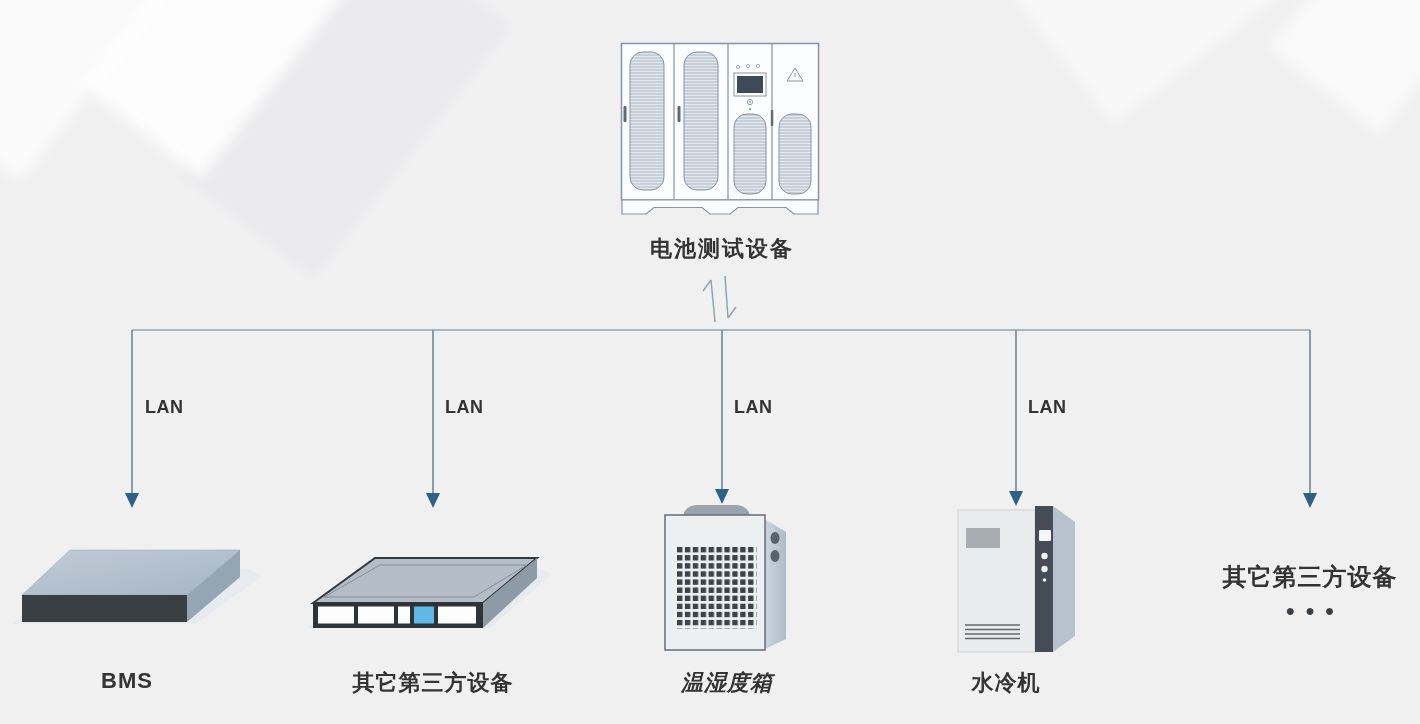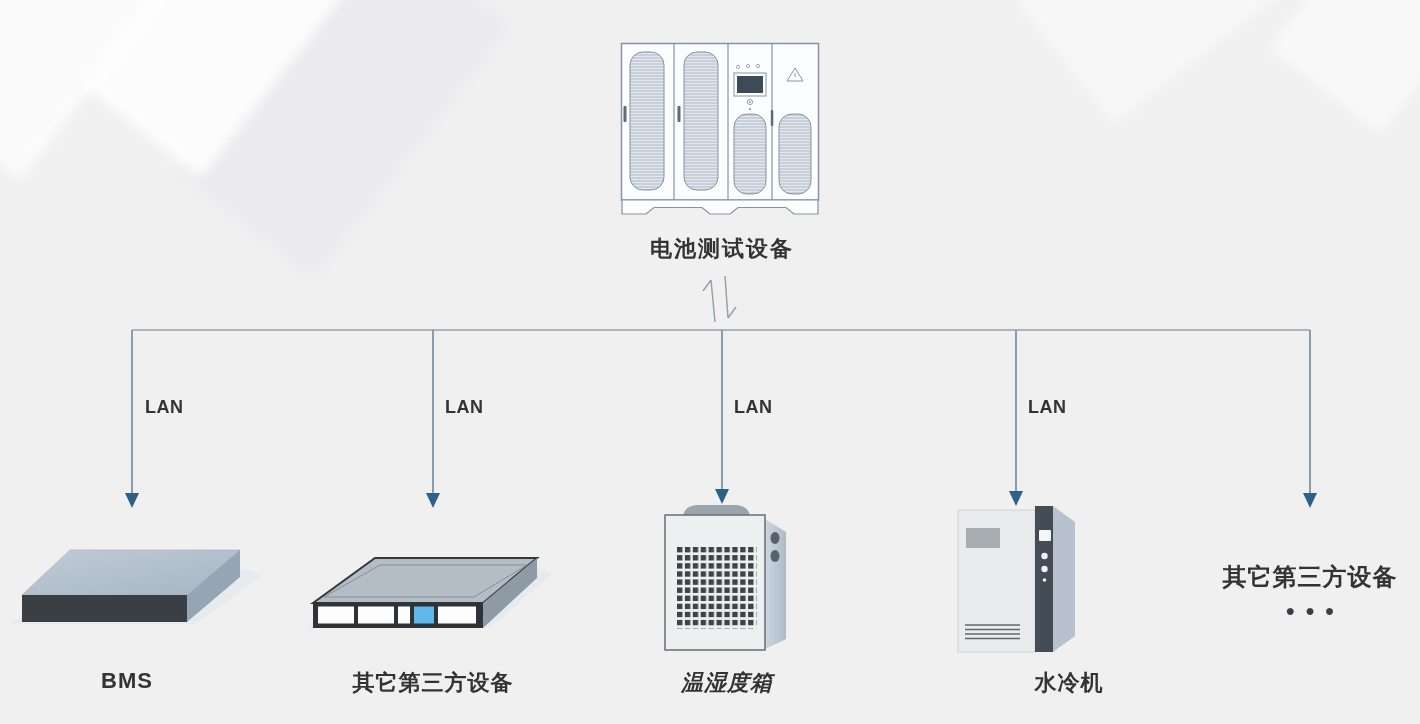--- a/index.html
+++ b/index.html
@@ -157,7 +157,7 @@
       <line x1="20" y1="143.5" x2="75" y2="143.5"></line>
     </g>
   </svg>
-  <div class="abs lbl device-label" style="left:1069px;top:668px;">水冷机</div>
+  <div class="abs lbl device-label" style="left:1006px;top:668px;">水冷机</div>
 
   <div class="abs lbl third-label" style="left:1310px;top:561px;">其它第三方设备</div>
   <div class="abs ellipsis" style="left:1310px;top:602px;">●●●</div>

